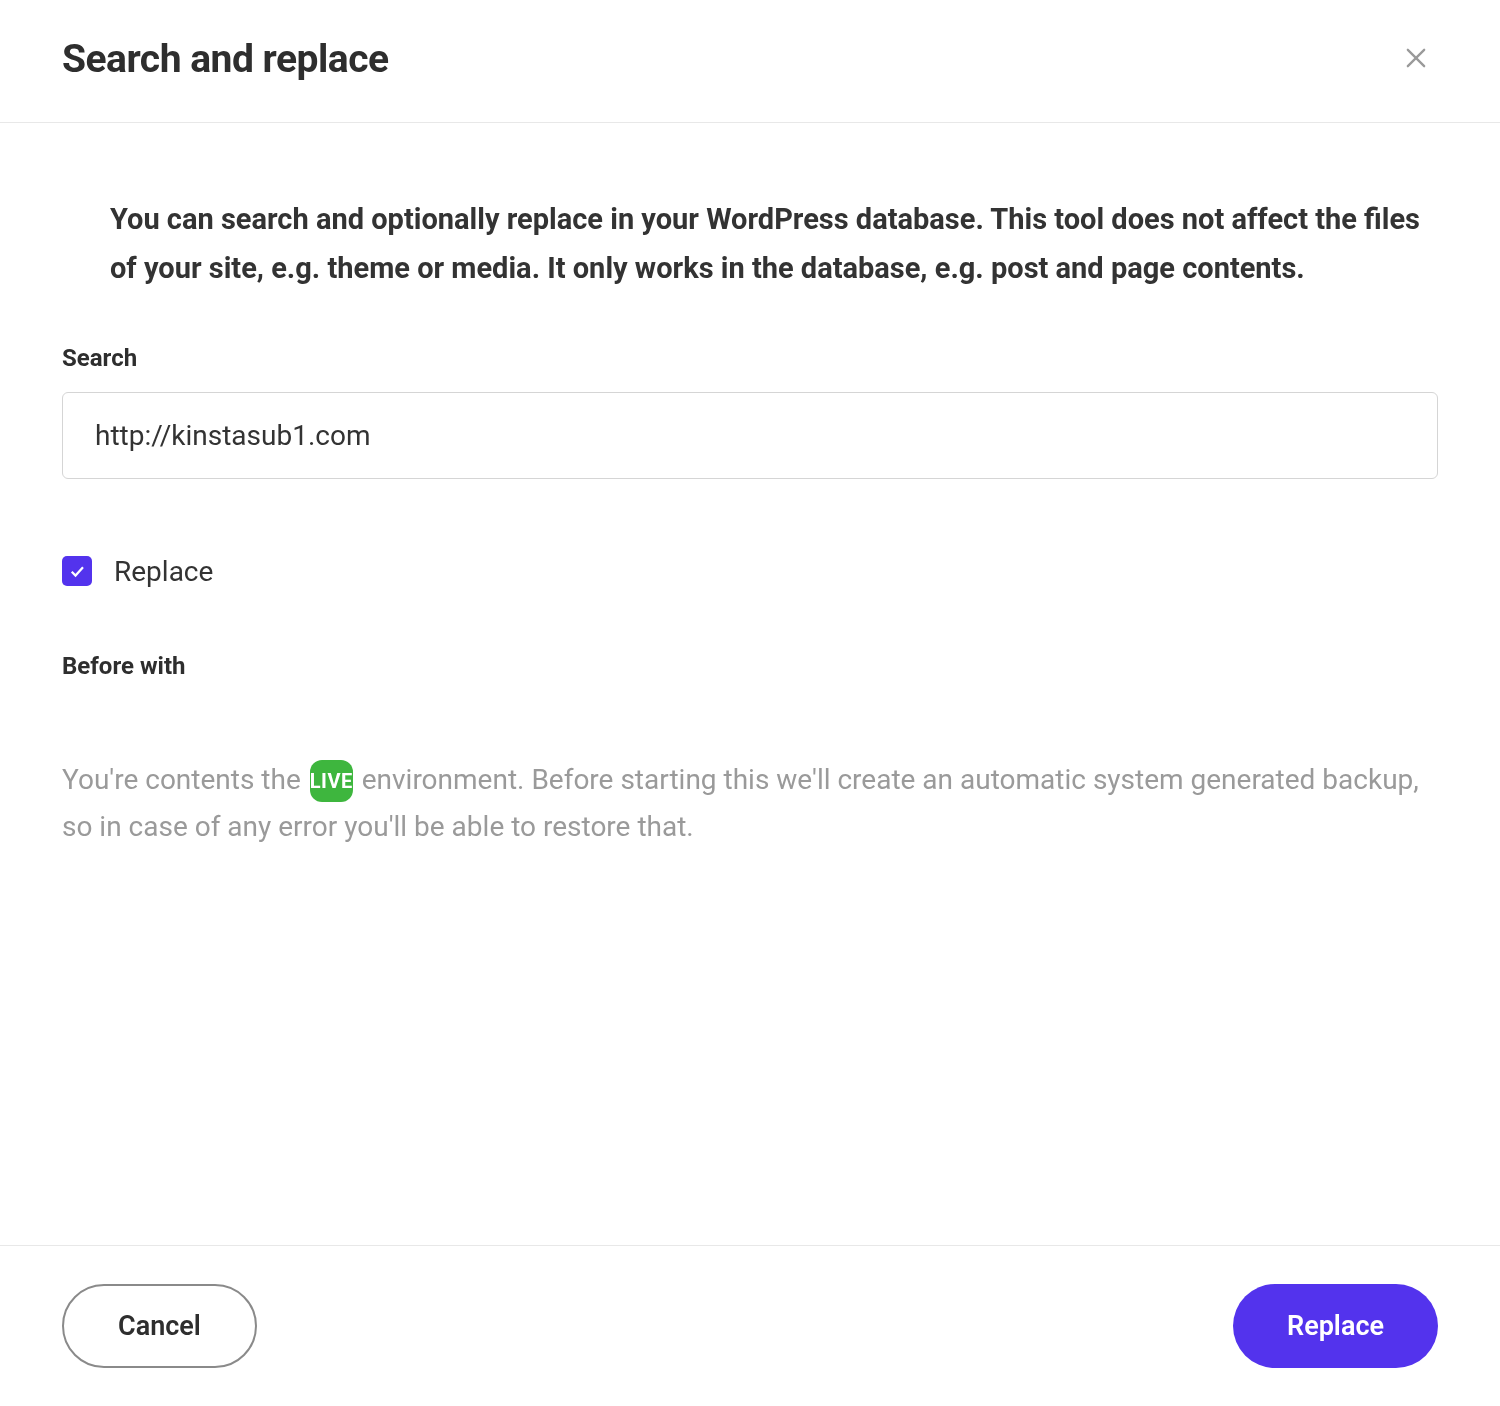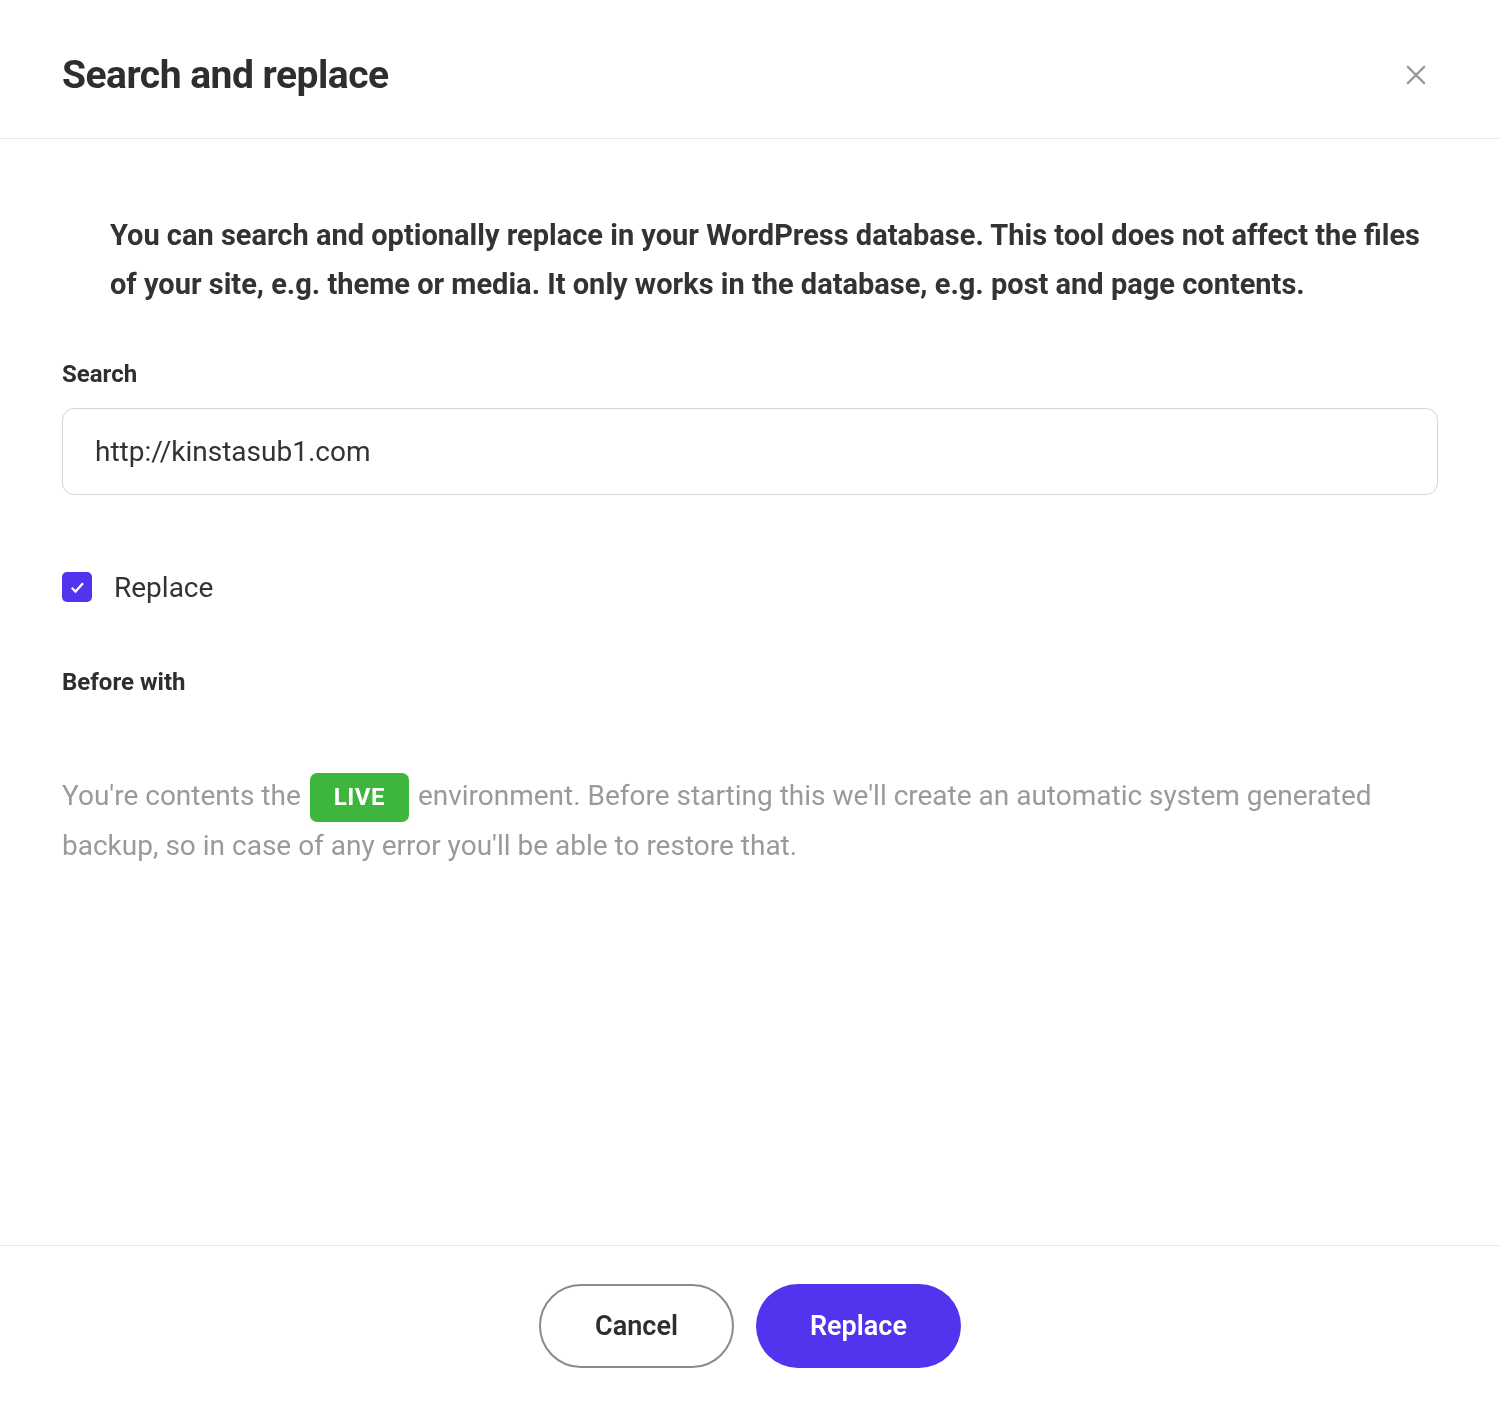--- a/index.html
+++ b/index.html
@@ -18,9 +18,9 @@
     }
     .dialog-header {
       display: flex;
-      align-items: center;
+      align-items: flex-start;
       justify-content: space-between;
-      padding: 52px 62px 40px 62px;
+      padding: 36px 62px 40px 62px;
       border-bottom: 1px solid #e8e8e8;
     }
     .dialog-title {

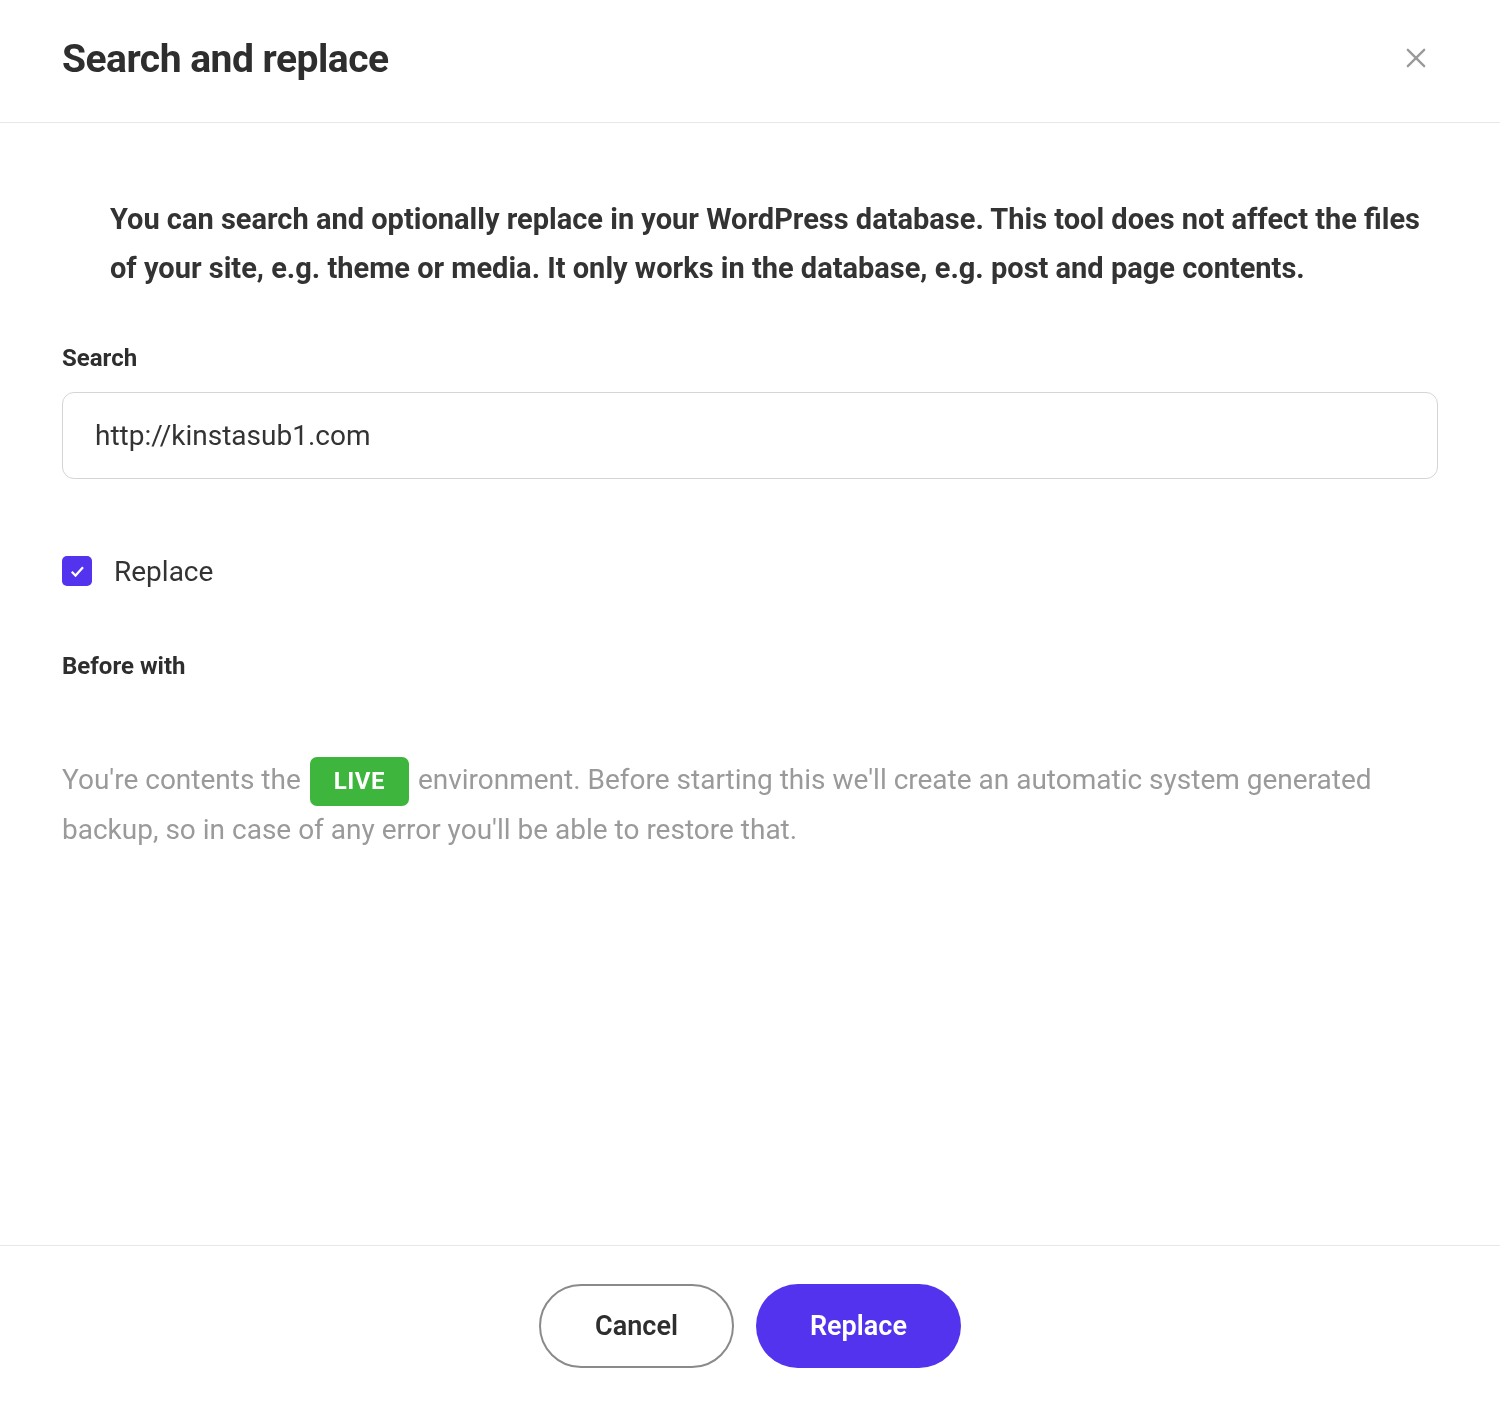--- a/index.html
+++ b/index.html
@@ -68,7 +68,7 @@
       font-size: 28px;
       color: #333333;
       border: 1px solid #d5d5d5;
-      border-radius: 12px;
+      border-radius: 6px;
       font-family: inherit;
       outline: none;
       background: #fff;

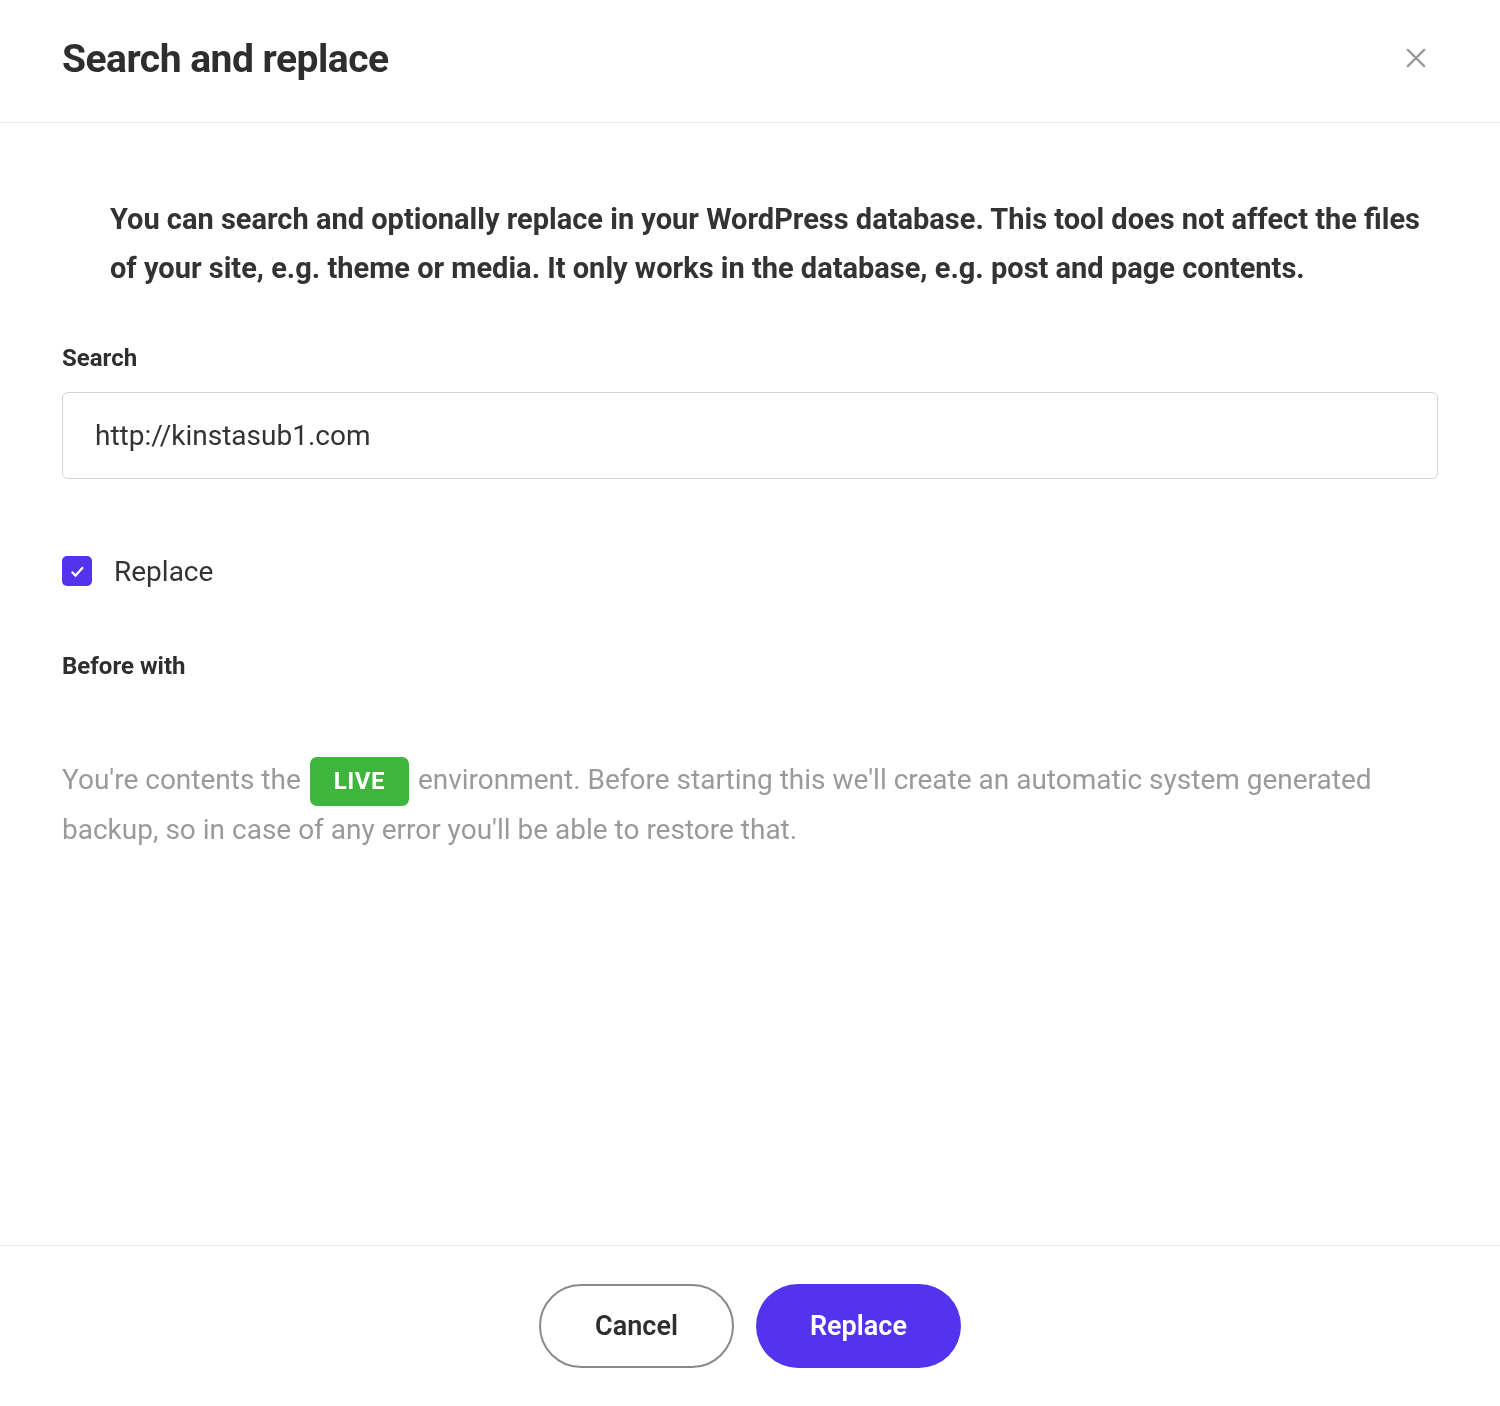--- a/index.html
+++ b/index.html
@@ -115,10 +115,10 @@
       display: inline-block;
       background: #3EB63E;
       color: #ffffff;
-      font-size: 24px;
+      font-size: 20px;
       font-weight: 700;
-      padding: 4px 24px;
-      border-radius: 7px;
+      padding: 4px 0;
+      border-radius: 12px;
       vertical-align: middle;
       letter-spacing: 0.5px;
       margin: 0 2px;

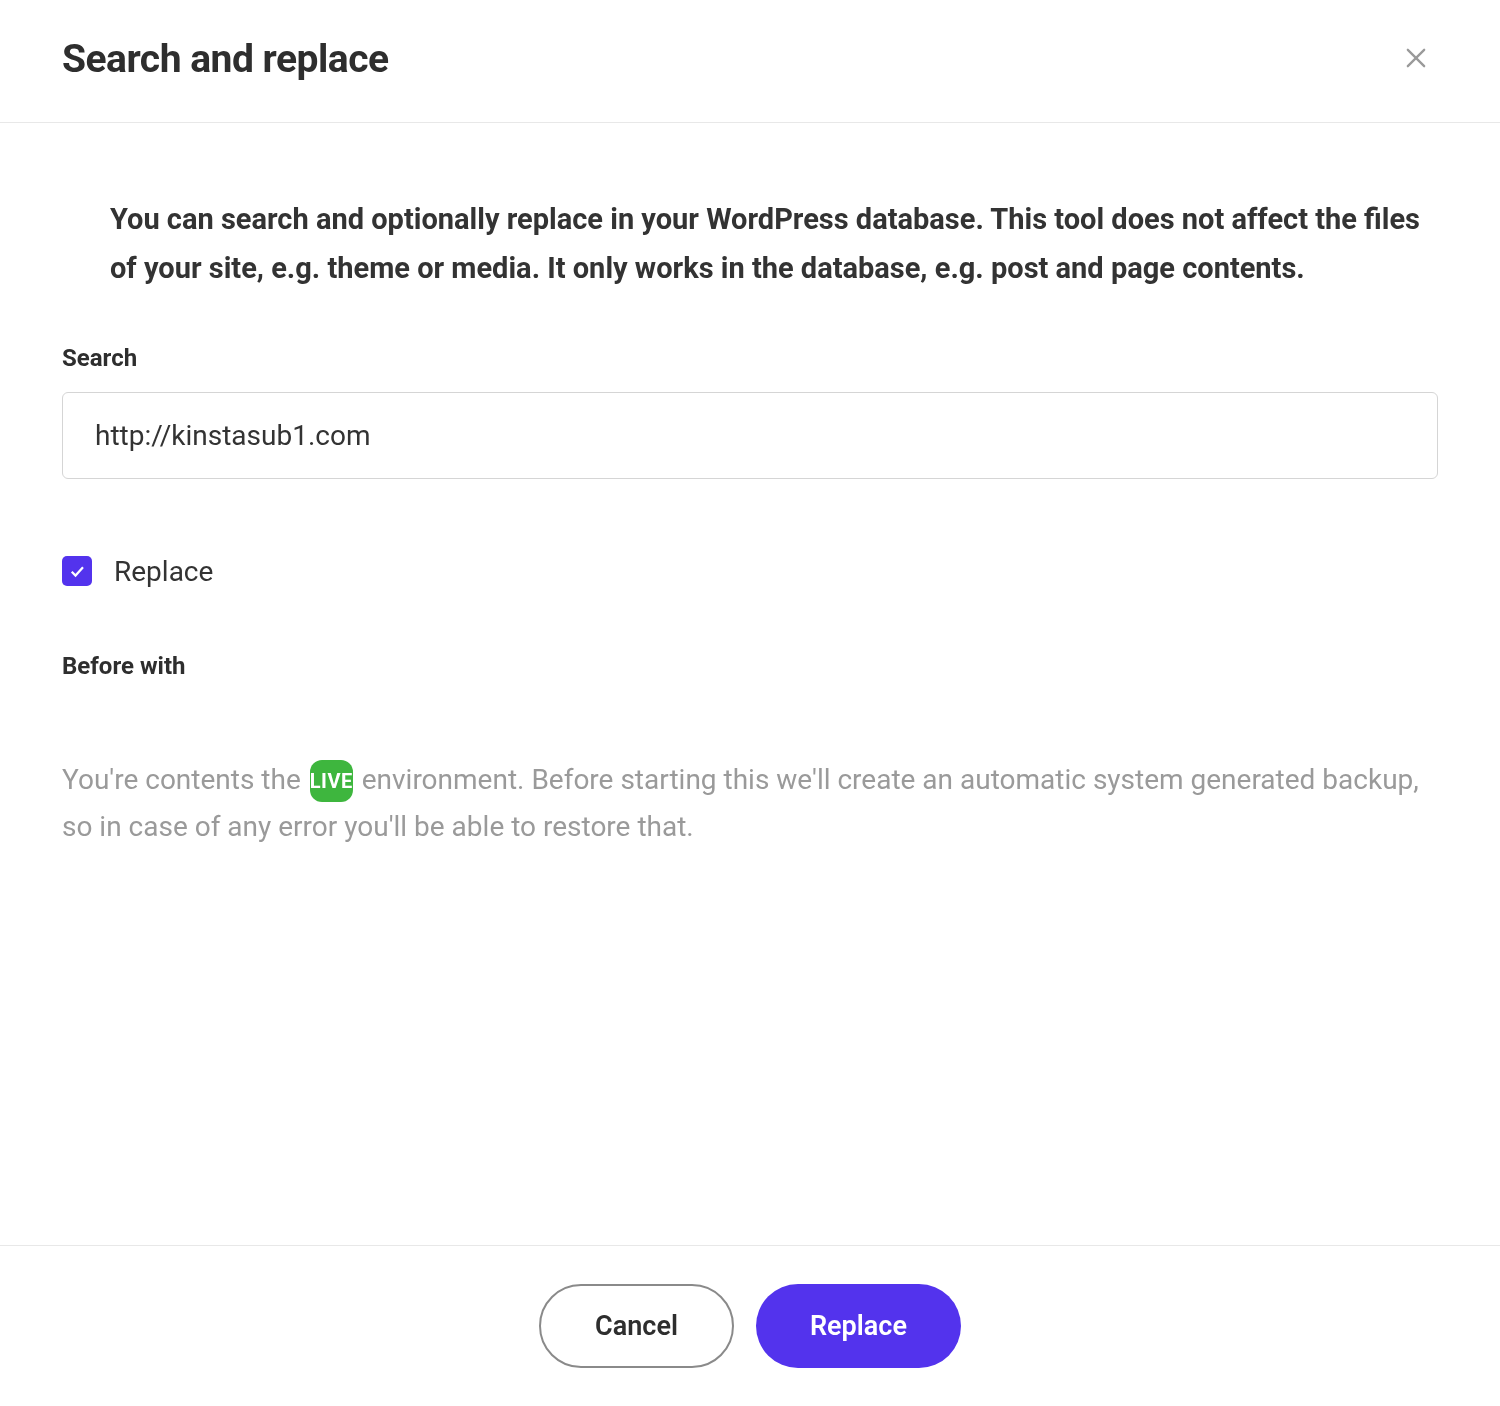--- a/index.html
+++ b/index.html
@@ -127,7 +127,7 @@
       border-top: 1px solid #e8e8e8;
       padding: 38px 62px;
       display: flex;
-      justify-content: center;
+      justify-content: space-between;
       gap: 22px;
     }
     .btn {

